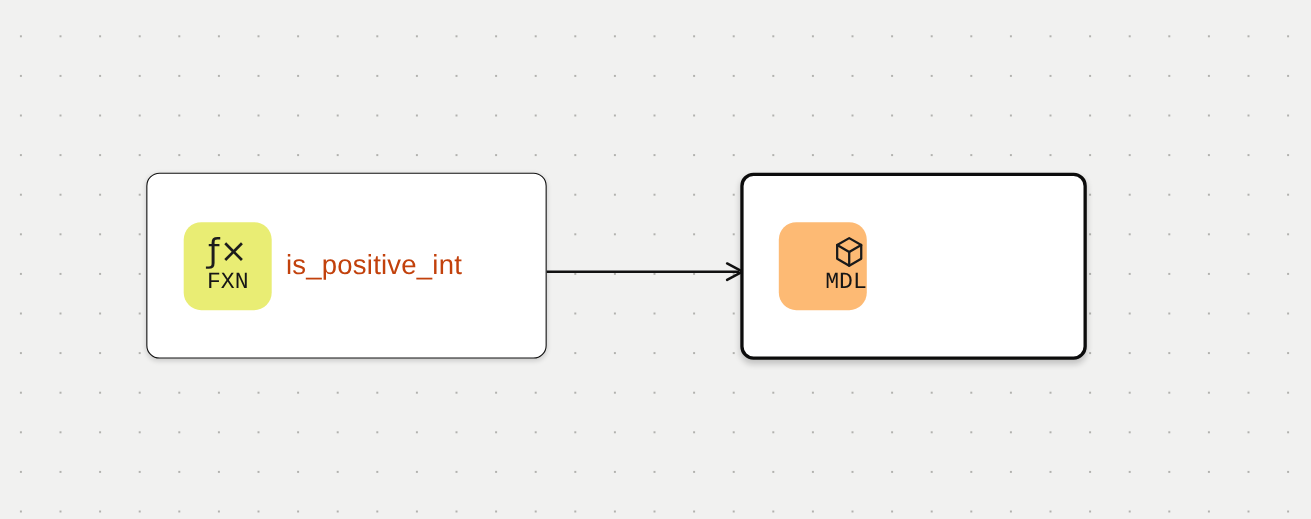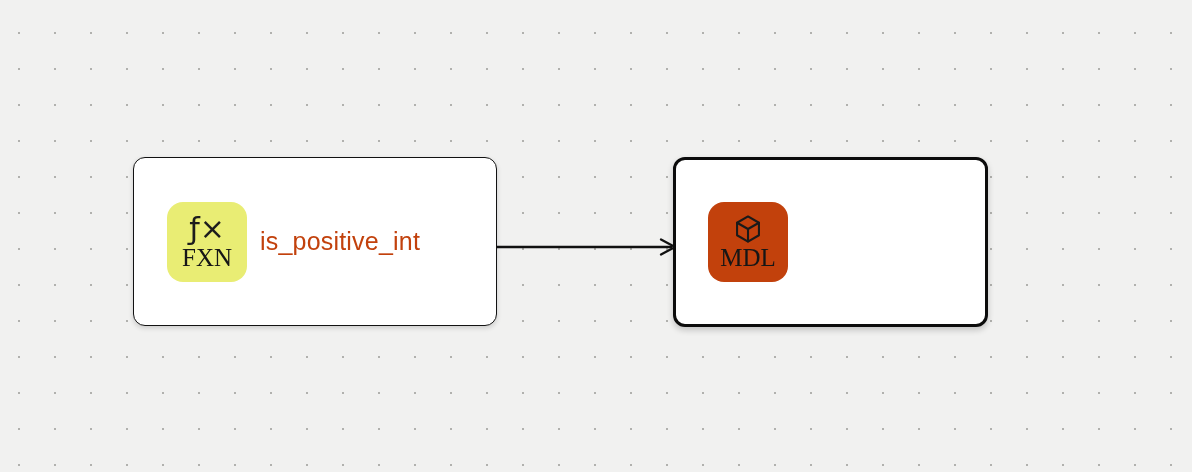--- a/index.html
+++ b/index.html
@@ -61,8 +61,8 @@
   }
   .badge .cube svg { display: block; }
   .badge .type {
-    font-family: Liberation Serif, serif;
-    font-size: 25px;
+    font-family: Liberation Mono, monospace;
+    font-size: 21px;
     line-height: 26px;
     letter-spacing: 0px;
     color: #161616;

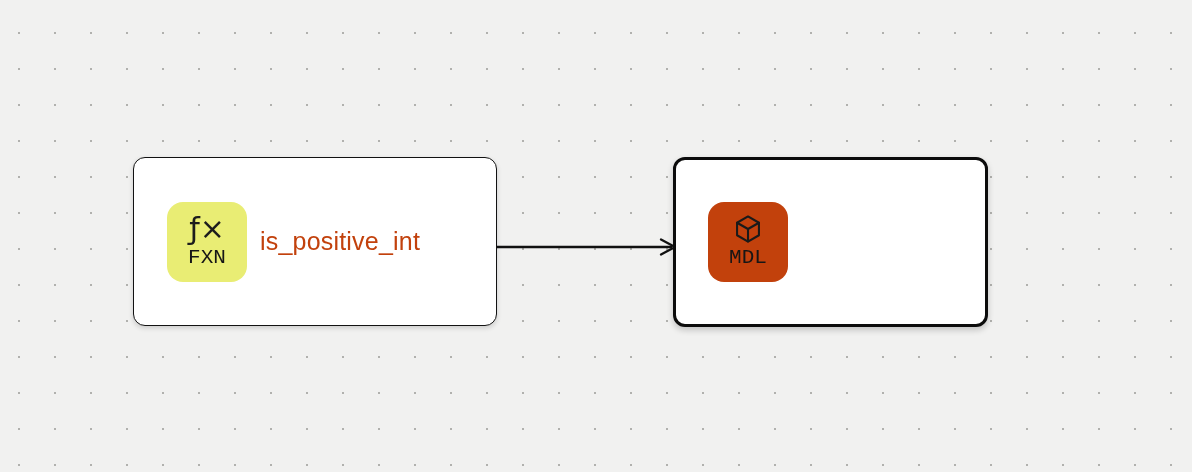--- a/index.html
+++ b/index.html
@@ -96,7 +96,7 @@
   </div>
 
   <div class="node node-mdl">
-    <div class="badge" style="background-color: #c2410c;">
+    <div class="badge" style="background-color: #fdba74; align-items: flex-end;">
       <span class="cube">
         <svg width="32" height="32" viewBox="0 0 24 24" fill="none" stroke="#1a1a1a" stroke-width="1.55" stroke-linejoin="round" stroke-linecap="round">
           <path d="M12 2.6 L20.2 7.3 L20.2 16.7 L12 21.4 L3.8 16.7 L3.8 7.3 Z"></path>

